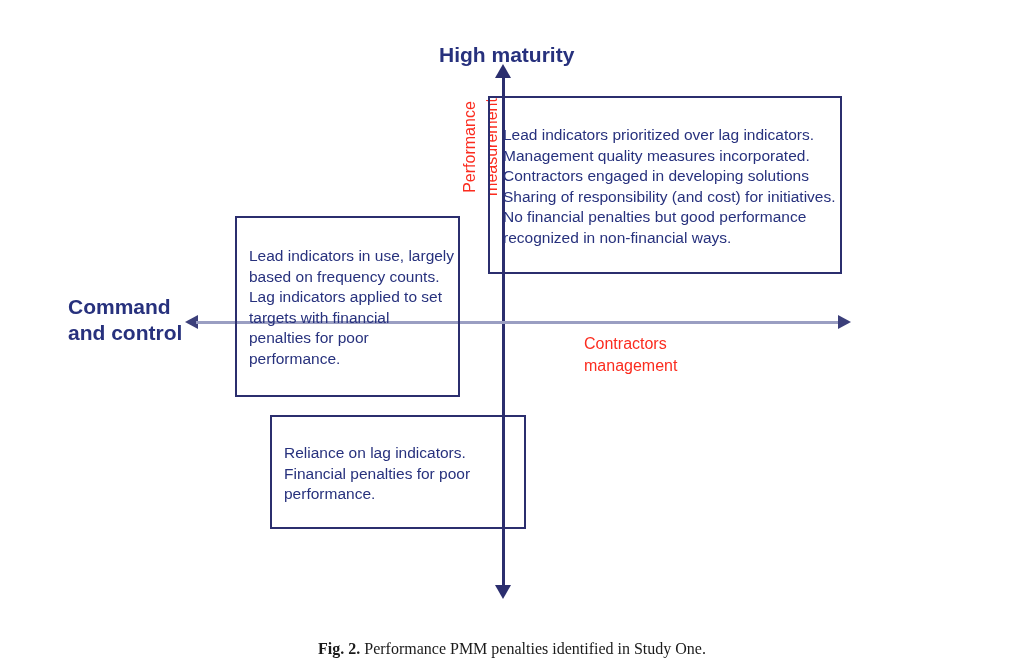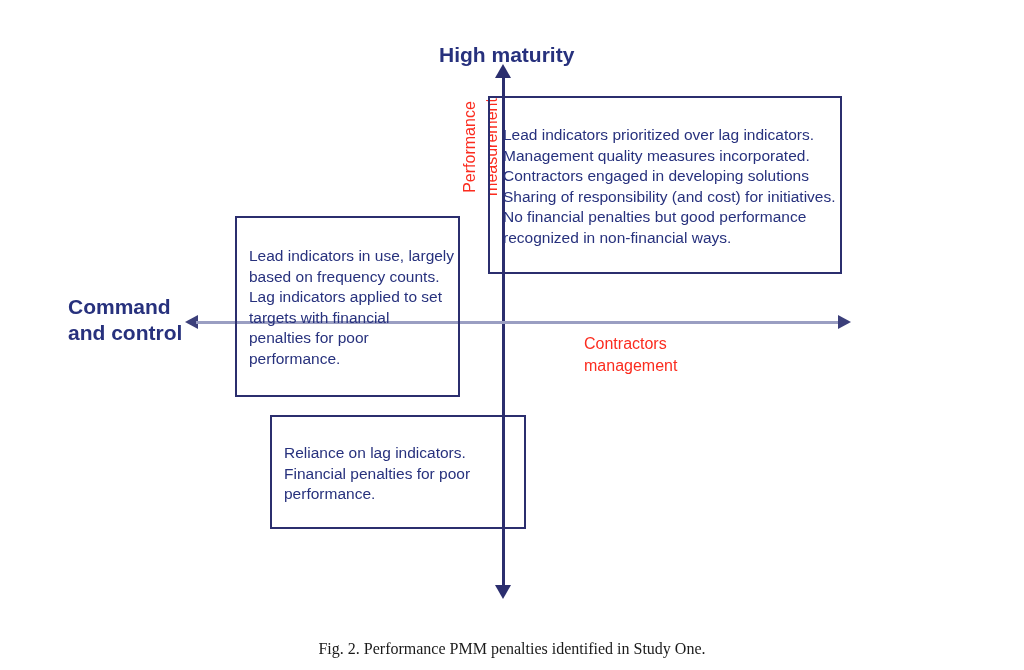--- a/index.html
+++ b/index.html
@@ -189,7 +189,7 @@
     color: #1a1a1a;
   }
   #caption .cap-label {
-    font-weight: normal;
+    font-weight: bold;
     margin-top: 44px;
   }
 </style>

